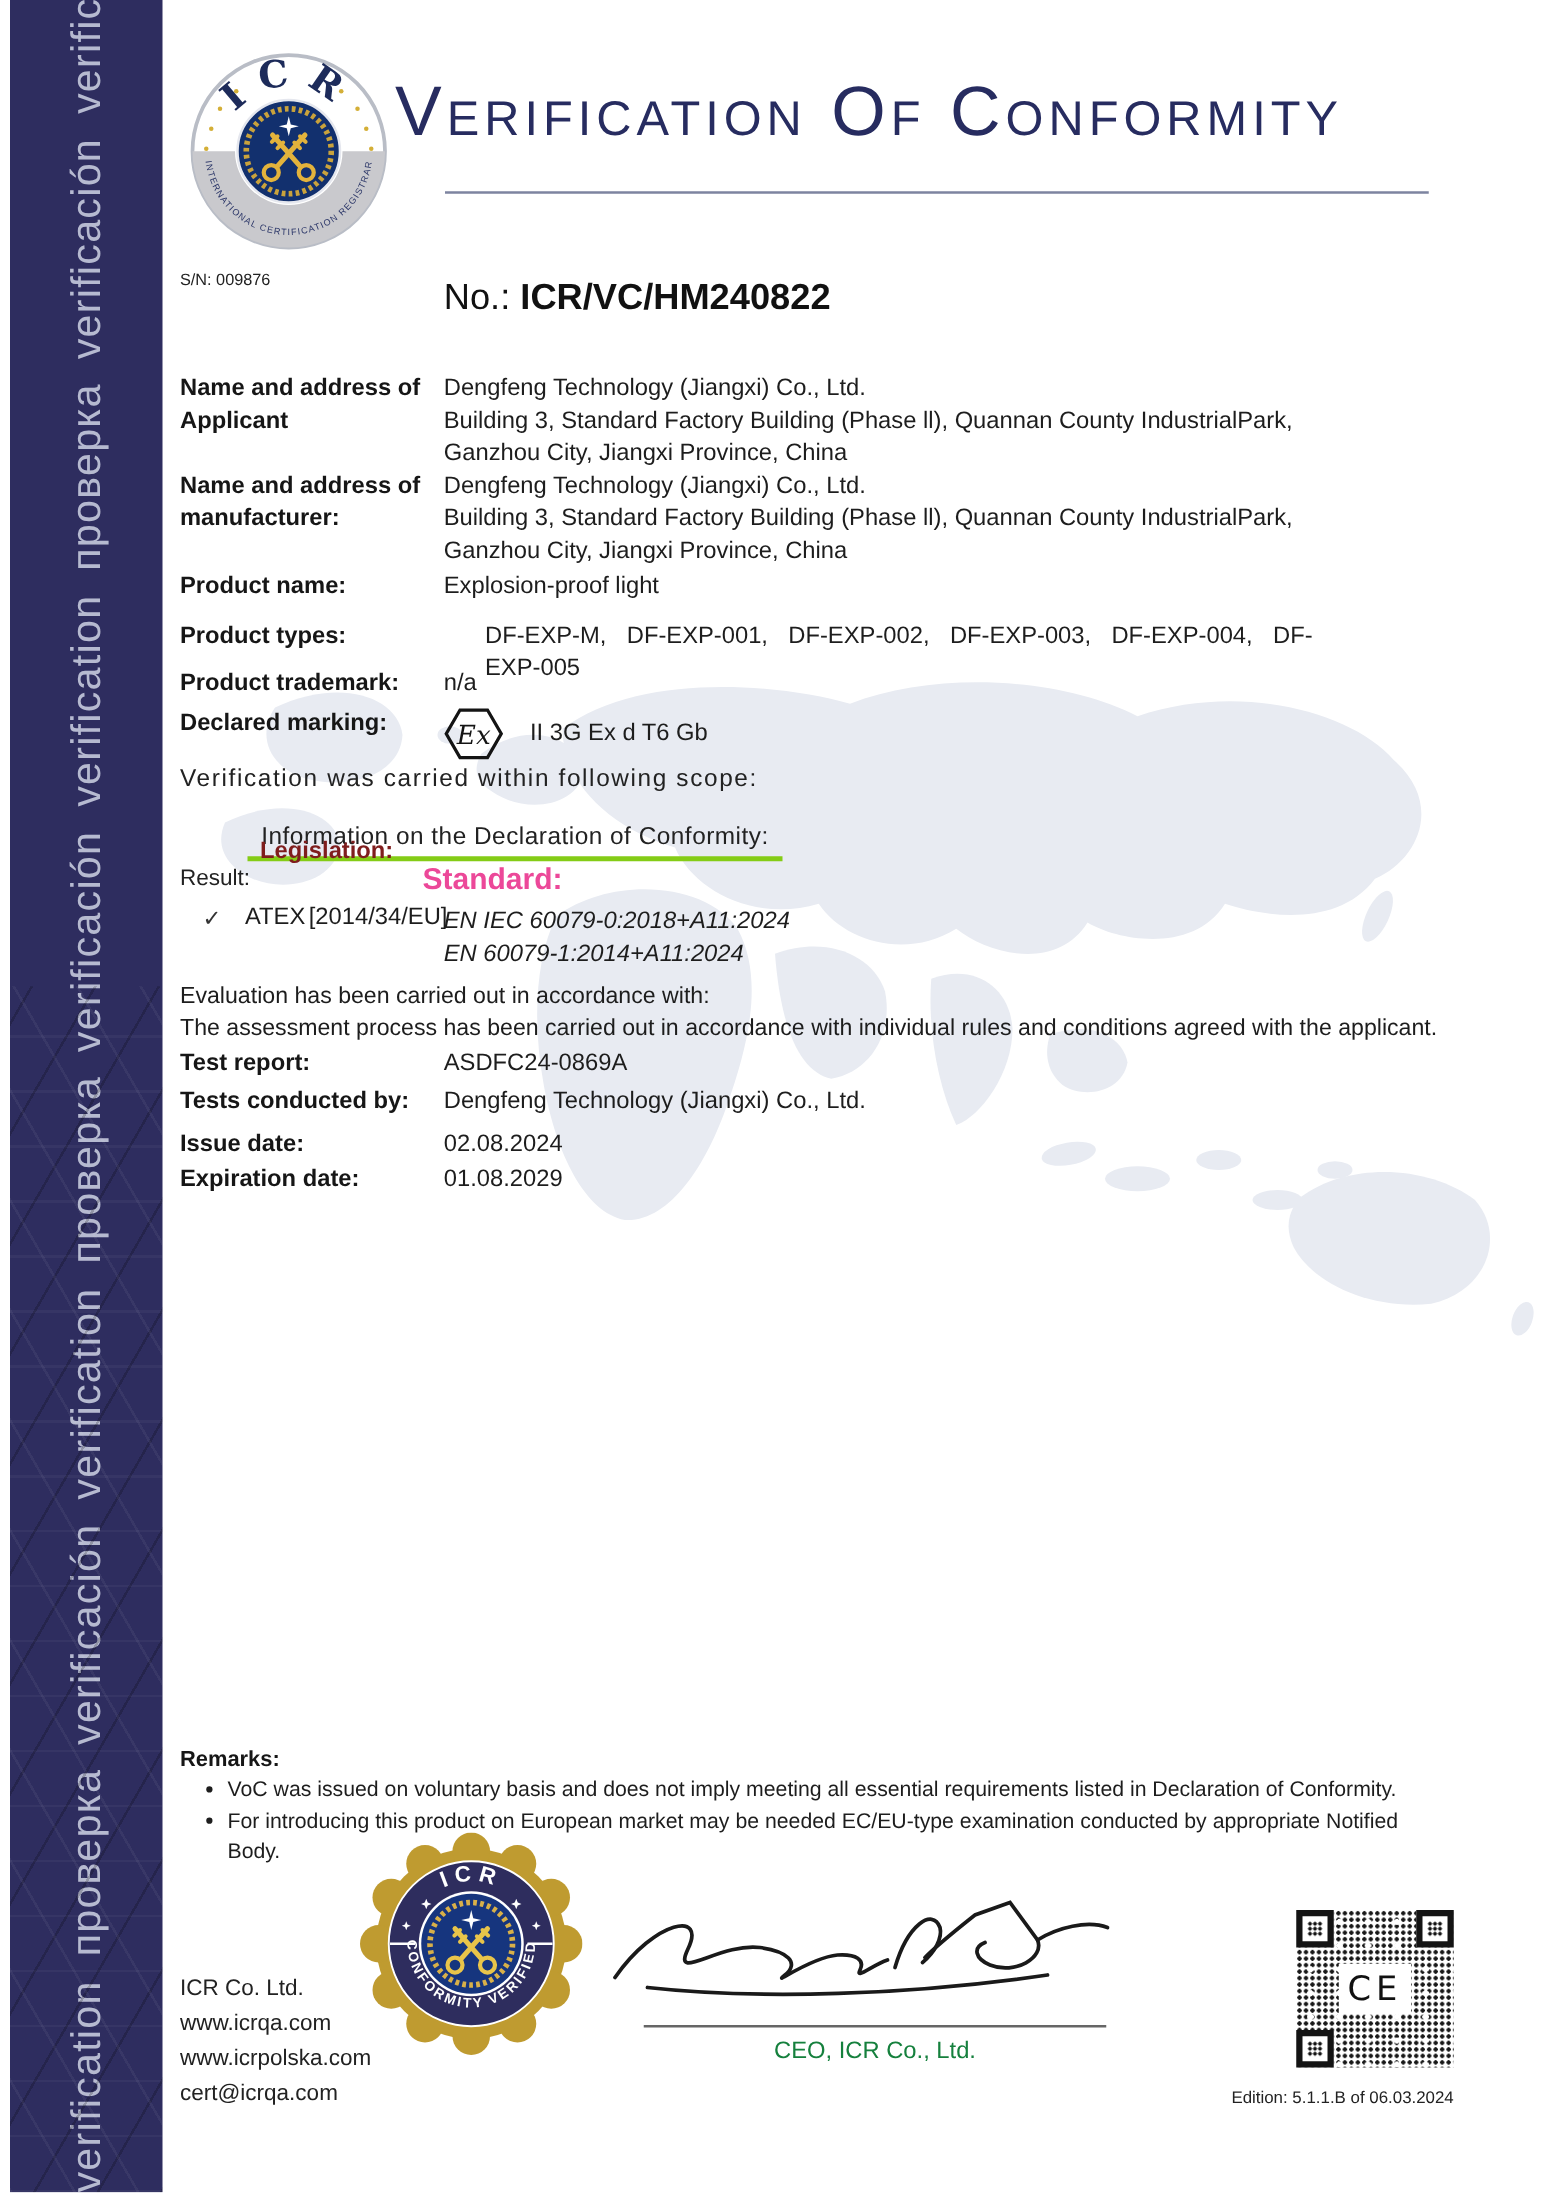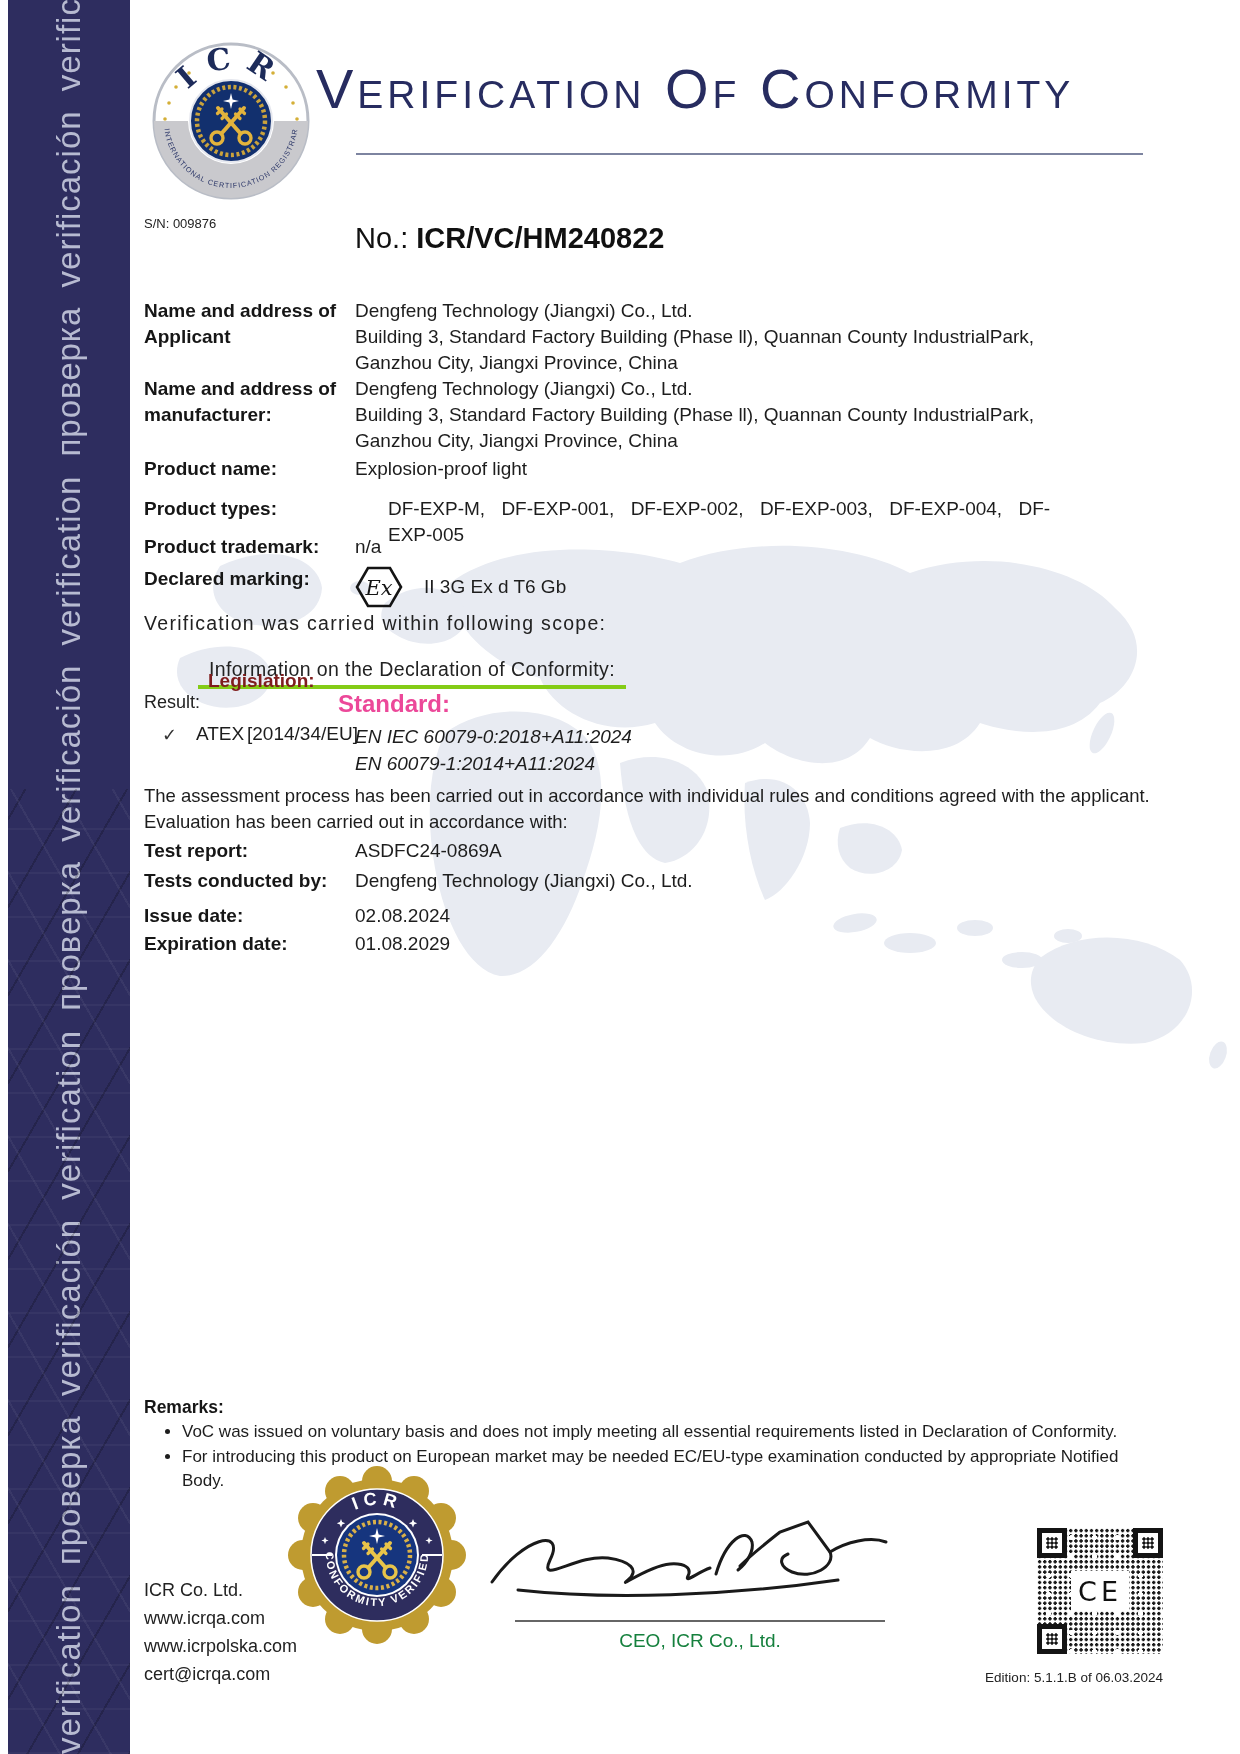--- a/index.html
+++ b/index.html
@@ -198,8 +198,8 @@
   </div>
 
   <div class="assess">
+    <div>Evaluation has been carried out in accordance with:</div>
     <div>The assessment process has been carried out in accordance with individual rules and conditions agreed with the applicant.</div>
-    <div>Evaluation has been carried out in accordance with:</div>
   </div>
 
   <div class="row" style="top:838px;">

